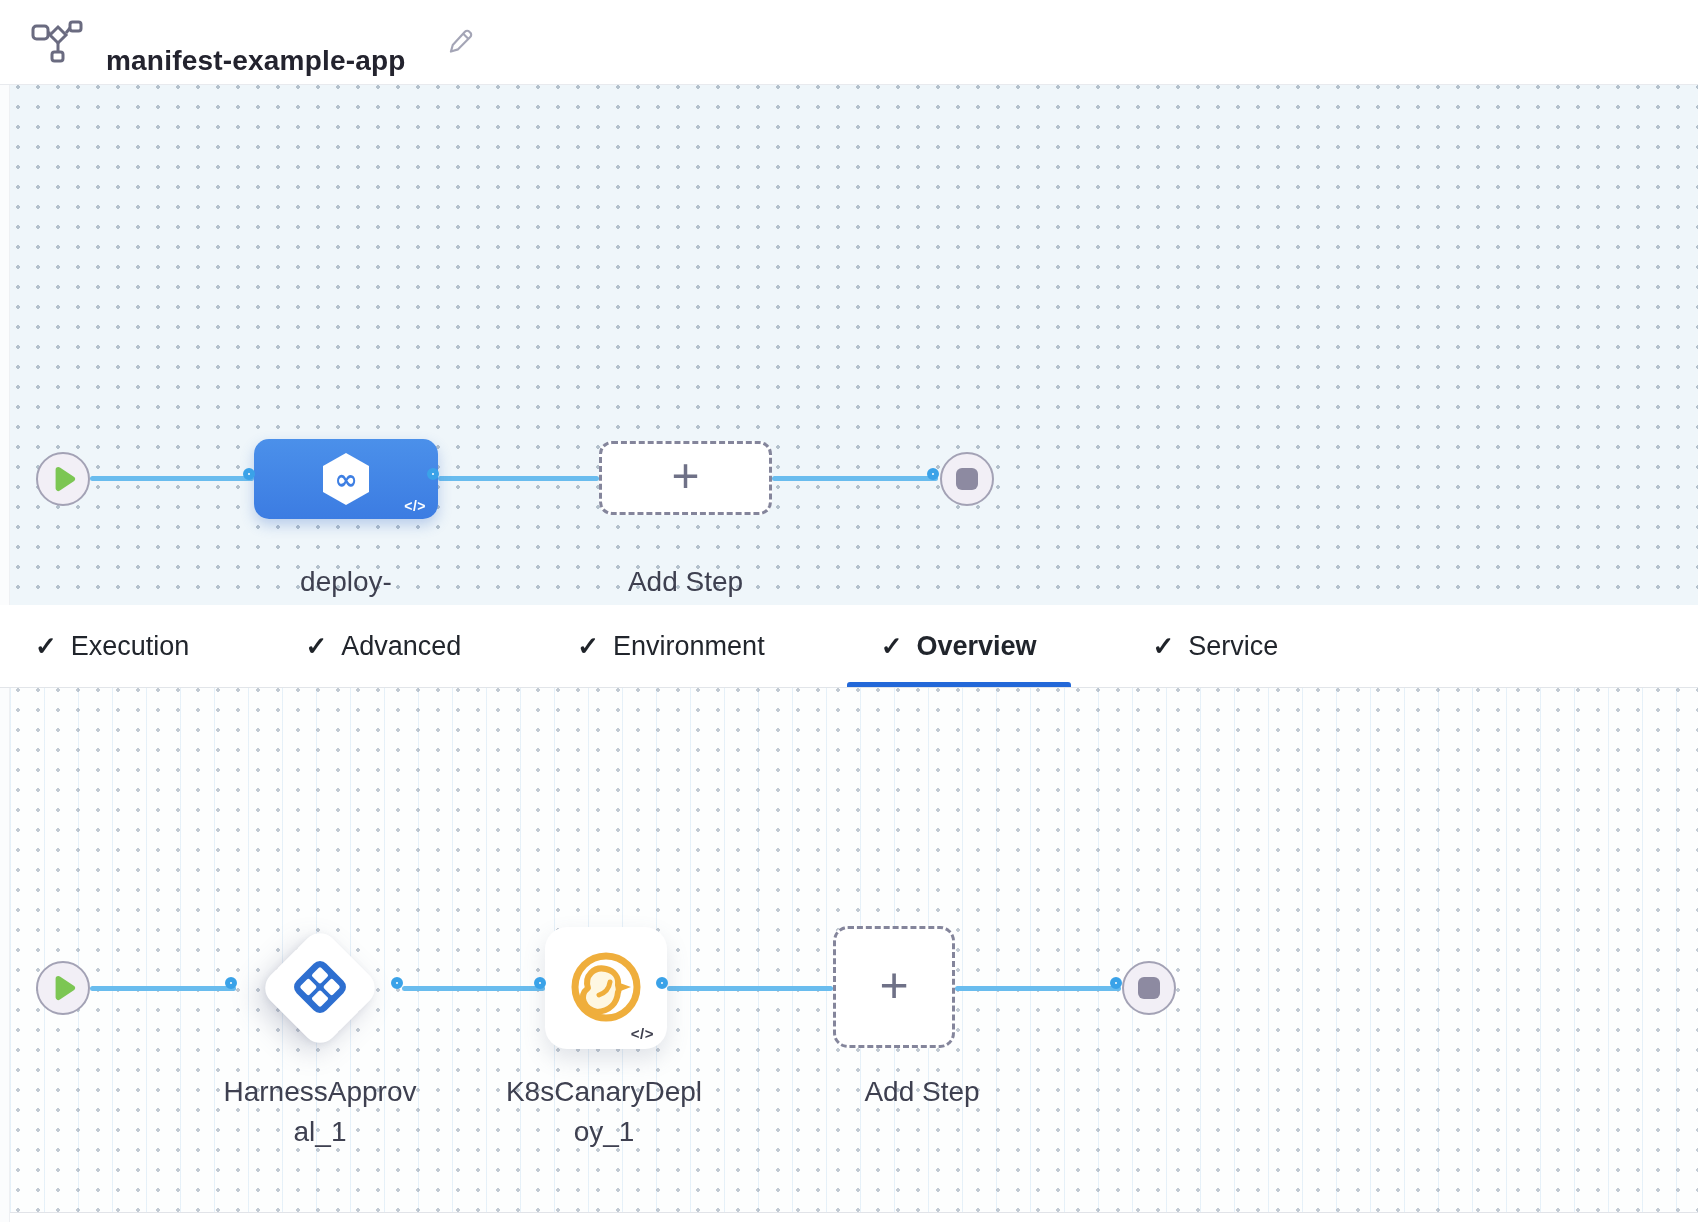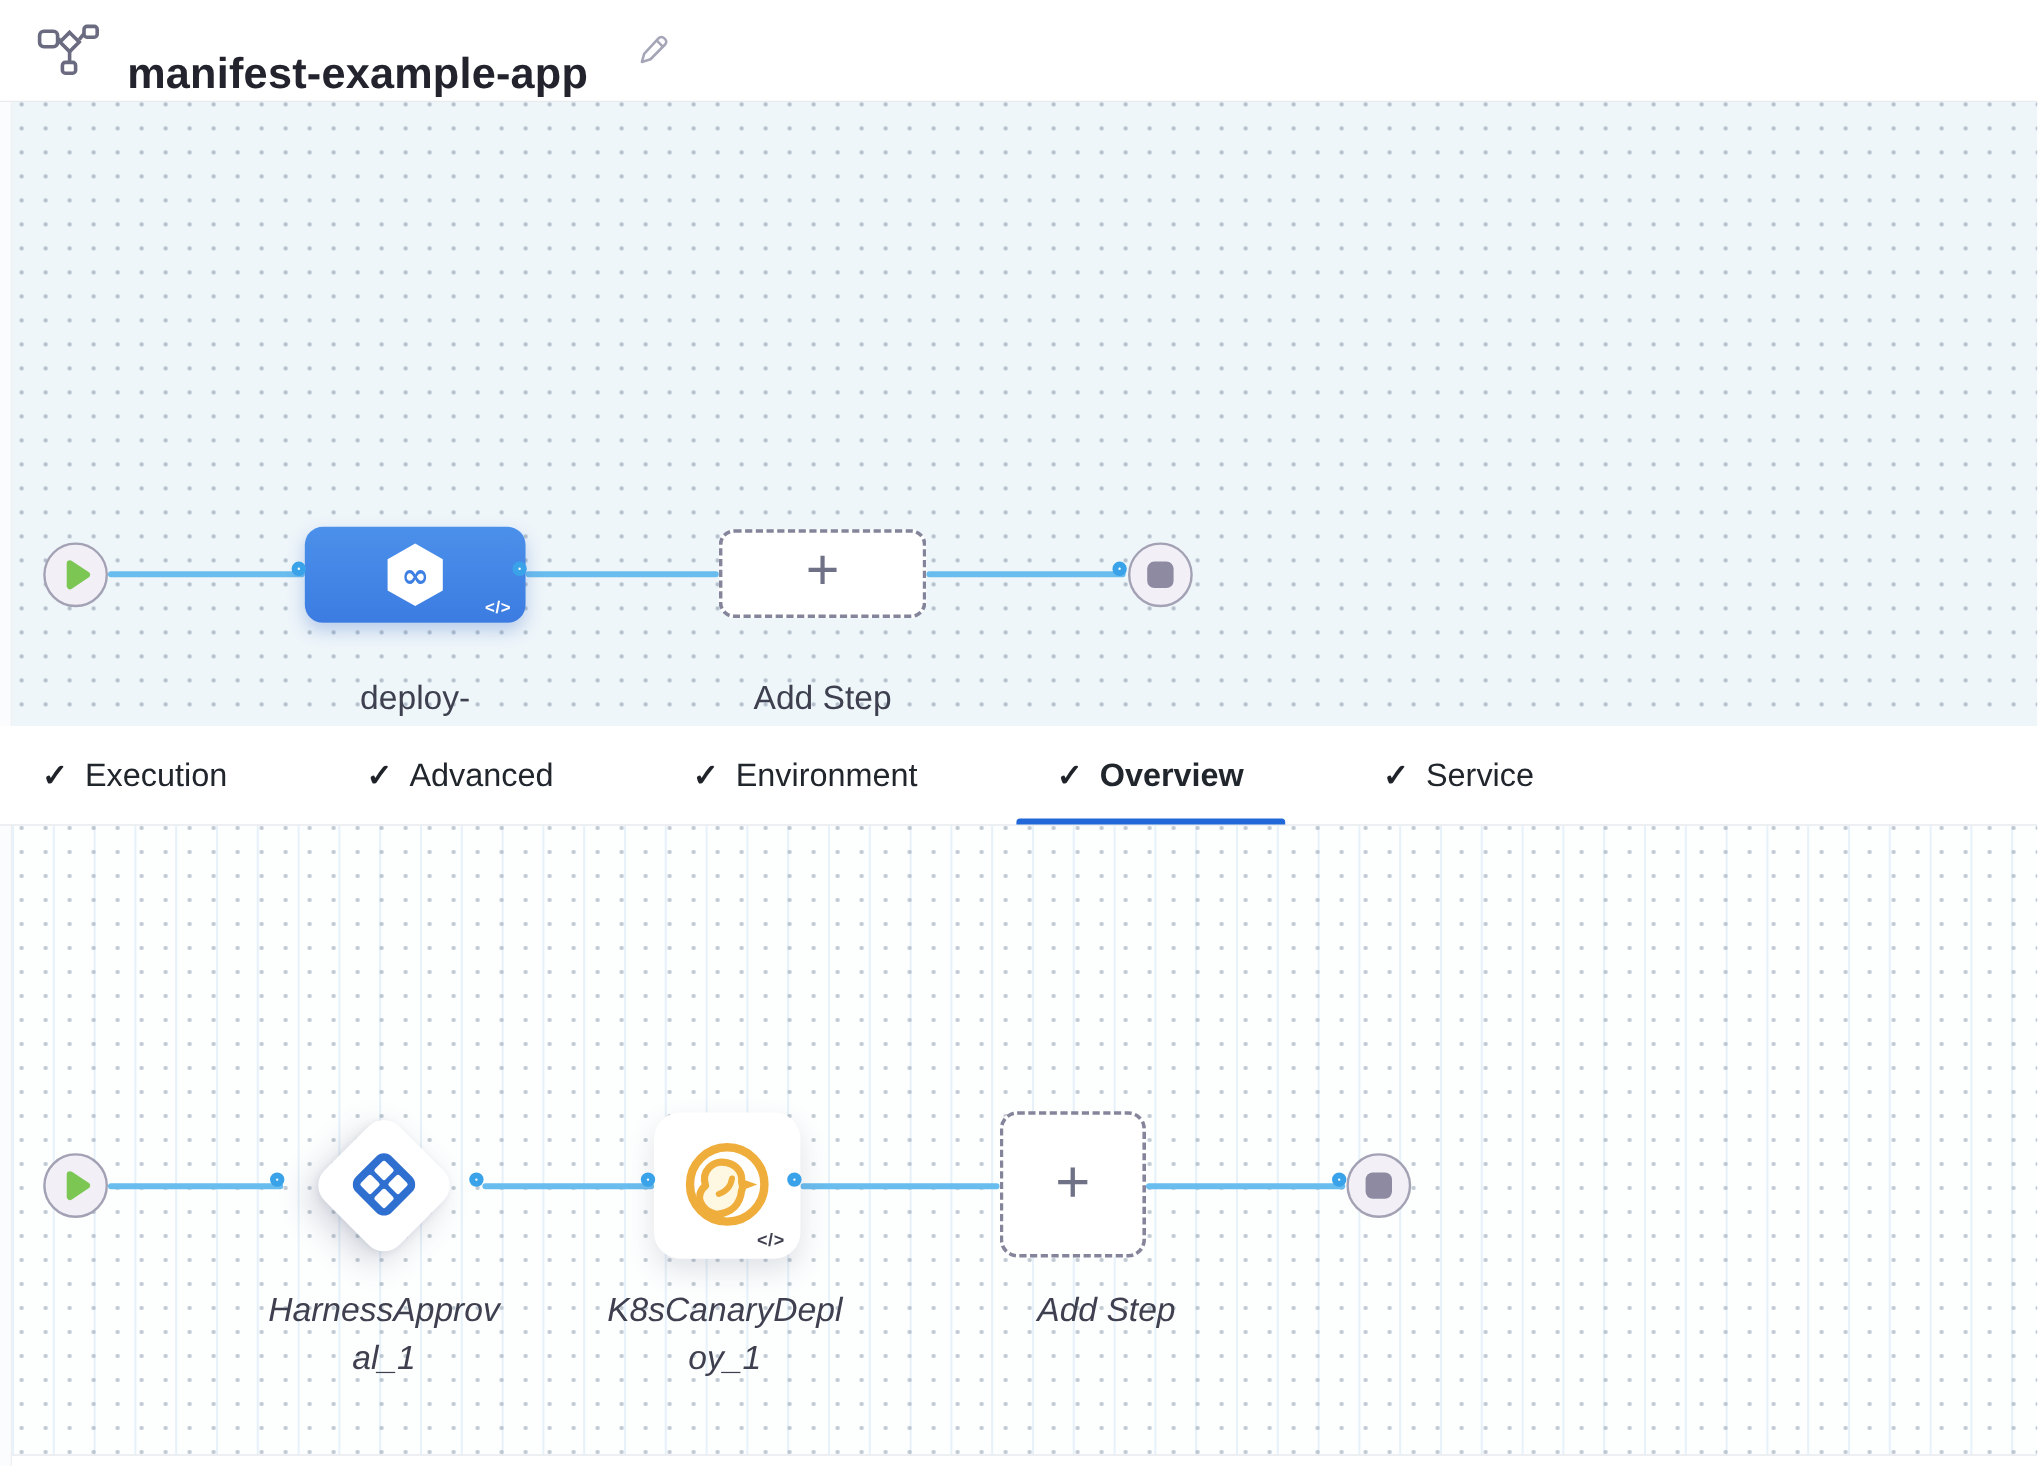--- a/index.html
+++ b/index.html
@@ -12,7 +12,7 @@
             border-bottom:1px solid #E8EAEE; display:flex; align-items:center; z-index:10; }
   .header-left { display:flex; align-items:center; gap:22px; padding-left:30px; }
   .pipeline-icon { width:54px; height:44px; flex:0 0 auto; }
-  .page-title { font-size:36px; font-weight:700; color:#23232E; letter-spacing:0.2px;margin-top:37px; }
+  .page-title { font-size:28px; font-weight:700; color:#23232E; letter-spacing:0.2px;margin-top:37px; }
   .edit-pencil { margin-left:16px; width:32px; height:32px; cursor:pointer; }
   .view-toggle { position:absolute; right:196px; top:19px; height:36px; display:flex;
                  border:2px solid #9FA0B0; border-radius:19px; background:#fff; overflow:hidden; }

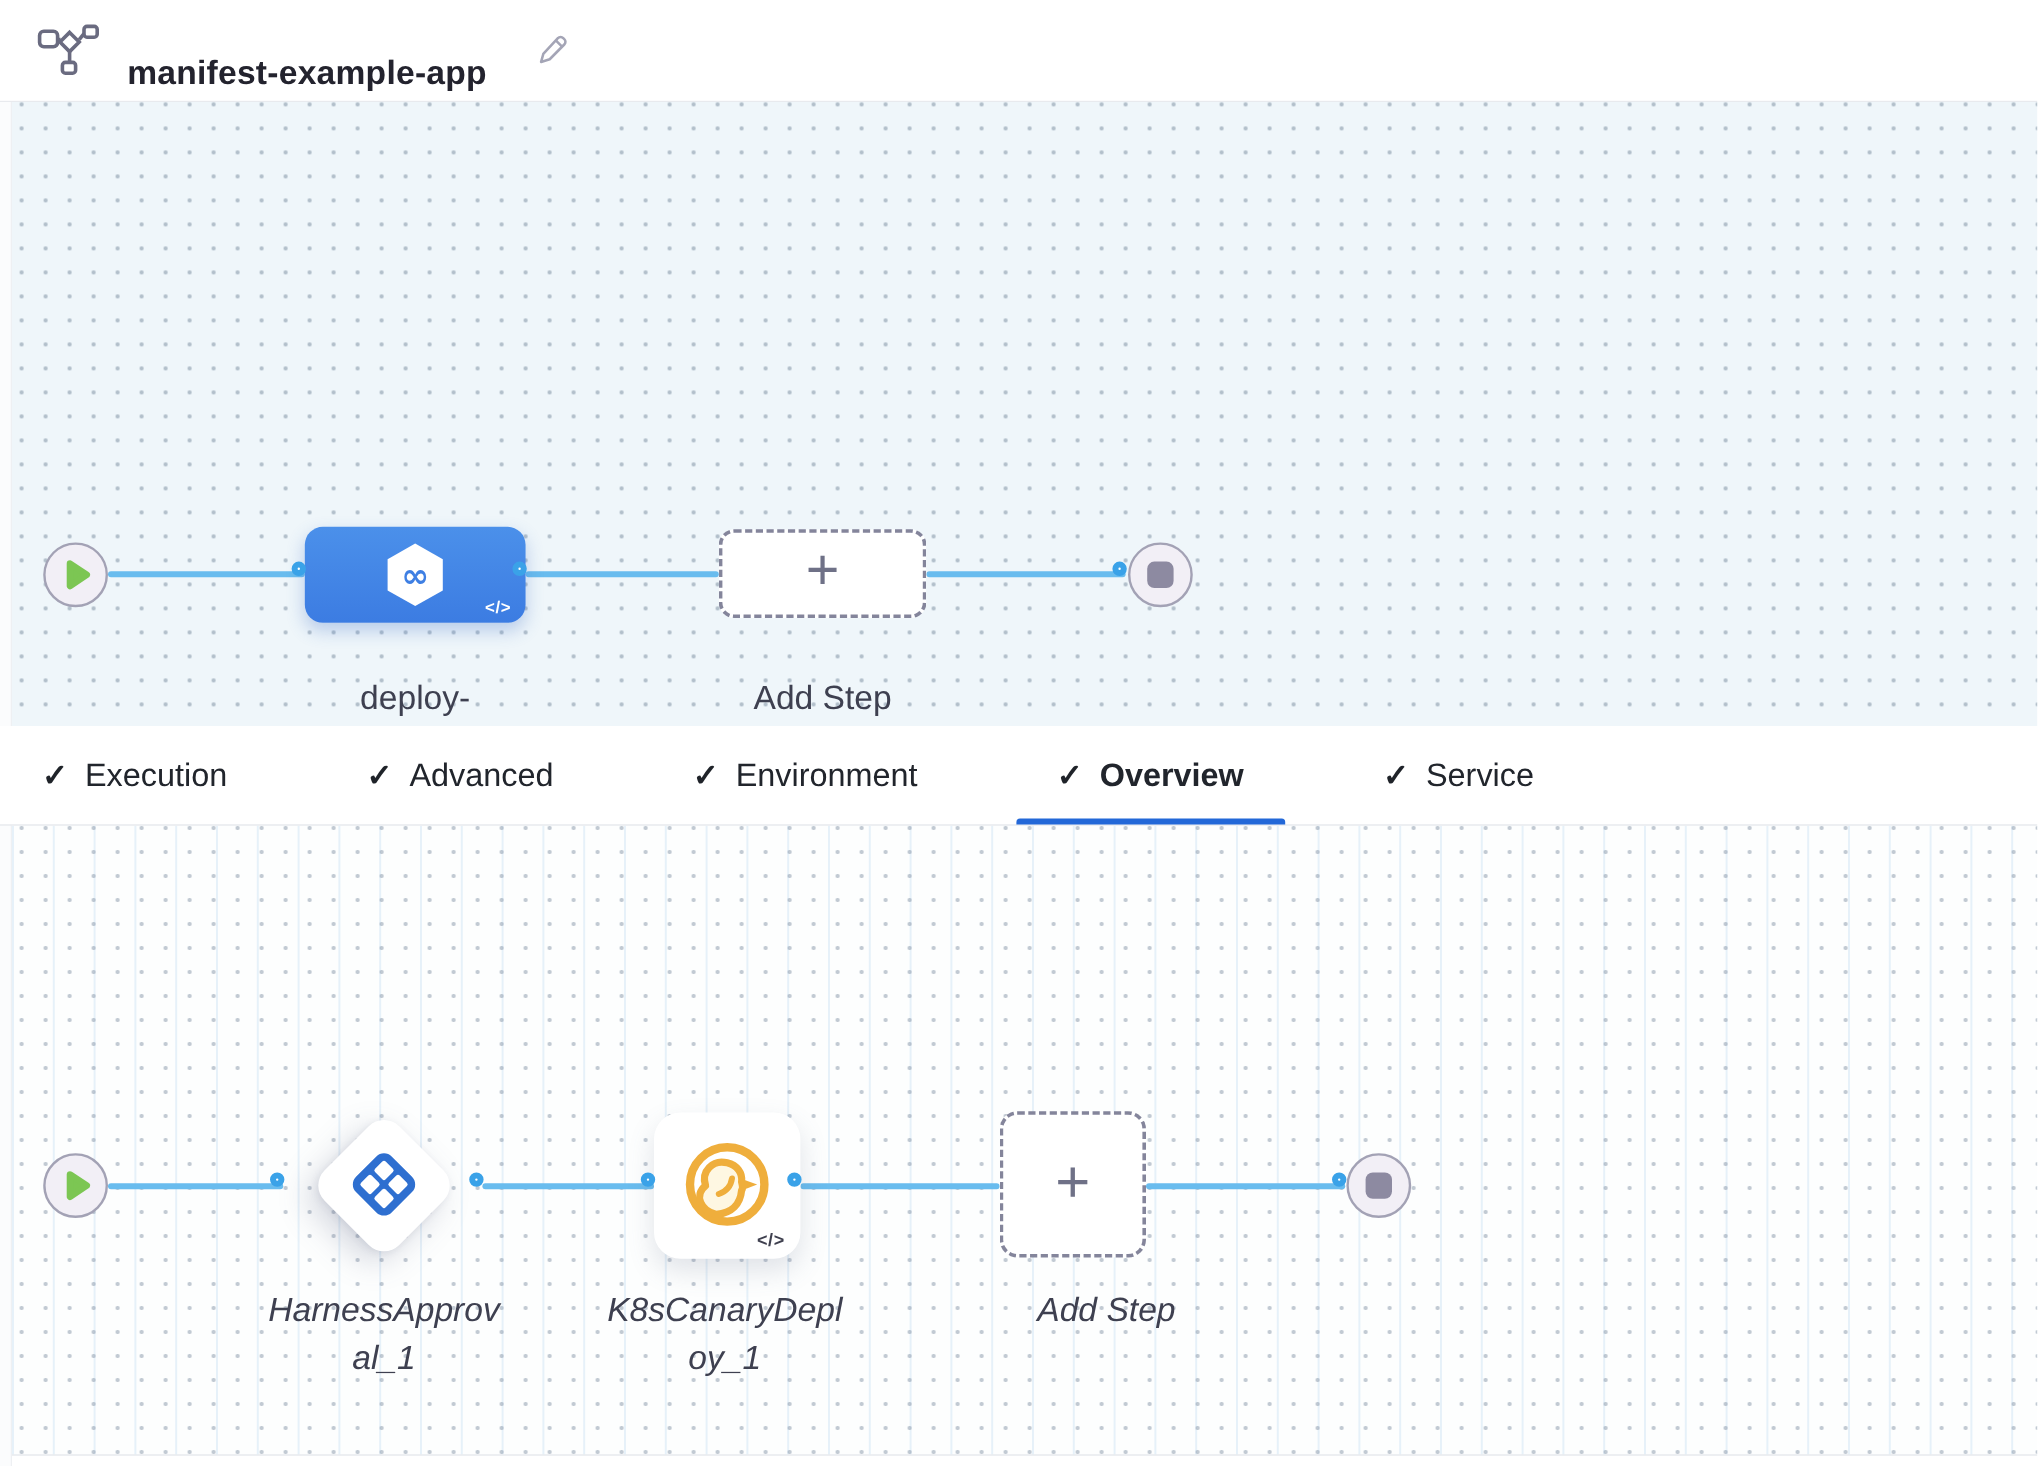--- a/index.html
+++ b/index.html
@@ -57,7 +57,7 @@
   .node-label { position:absolute; text-align:center; font-size:28px; color:#3E4050; z-index:2; }
   .stage-label     { left:254px; top:476px; width:184px; line-height:41px; }
   .add-stage-label { left:599px; top:476px; width:173px; line-height:41px; white-space:nowrap; }
-  .step-label { top:1072px; width:202px; line-height:40px; word-break:break-all;font-style:italic; }
+  .step-label { top:1072px; width:202px; line-height:40px; word-break:break-all; }
   .approval-label { left:219px; }
   .canary-label   { left:503px; }
   .add-step-label { left:821px; white-space:nowrap; }

